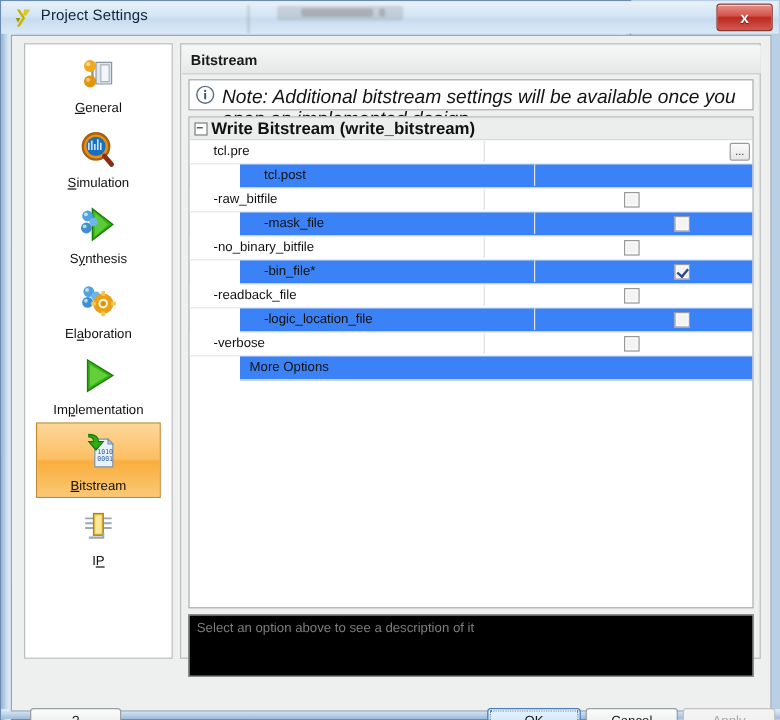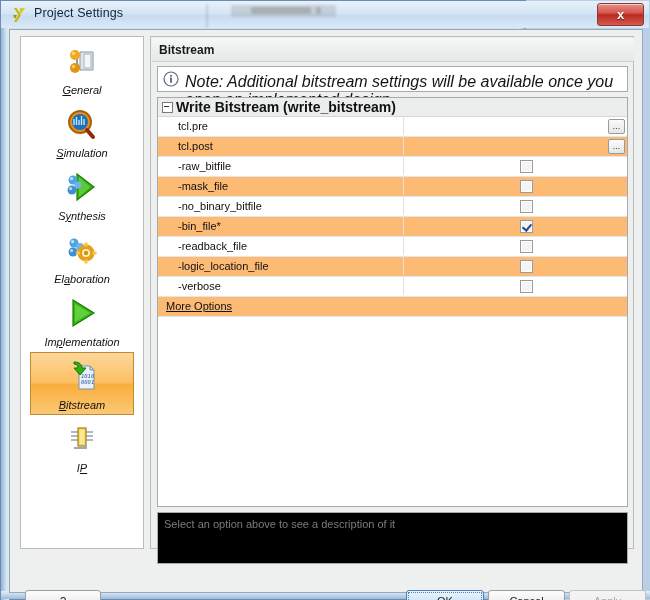--- a/index.html
+++ b/index.html
@@ -61,7 +61,7 @@
   .nav-item{
     position:relative;width:104px;margin:0 auto;
     padding:6px 0 3px;text-align:center;cursor:pointer;
-    box-sizing:border-box;border:1px solid transparent;font-style:italic;
+    box-sizing:border-box;border:1px solid transparent;
   }
   .nav-item.selected{
     background:linear-gradient(180deg,#fcd79a 0%,#fcbf62 48%,#f9ae3d 52%,#fbc876 100%);

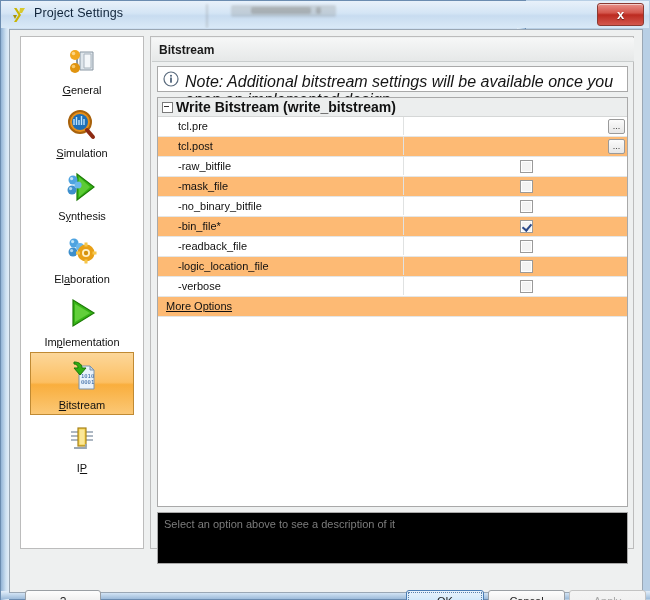--- a/index.html
+++ b/index.html
@@ -111,7 +111,7 @@
     border-bottom:1px solid #e4e6e6;font-size:11px;color:#111;
   }
   .row.odd{background:#ffffff;}
-  .row.even{background:#fdba74;}
+  .row.even{background:#3b82f6;margin-left:42px;}
   .row .pname{position:absolute;left:20px;top:0;}
   .row .vcell{
     position:absolute;left:245px;top:0;width:225px;height:18px;

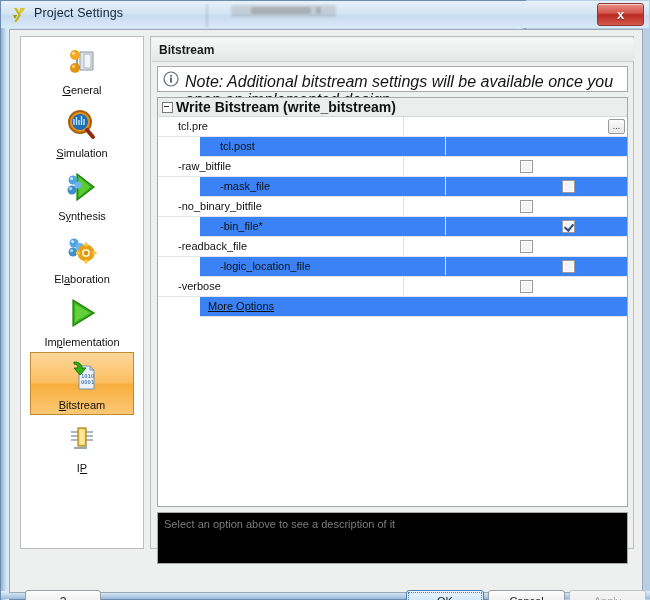--- a/index.html
+++ b/index.html
@@ -133,7 +133,7 @@
     font-size:9px;line-height:12px;text-align:center;color:#333;cursor:pointer;
     box-sizing:border-box;
   }
-  .row.more .pname{left:8px;text-decoration:underline;}
+  .row.more .pname{left:8px;}
   
   #desc{
     position:absolute;left:6px;top:475px;width:471px;height:52px;

